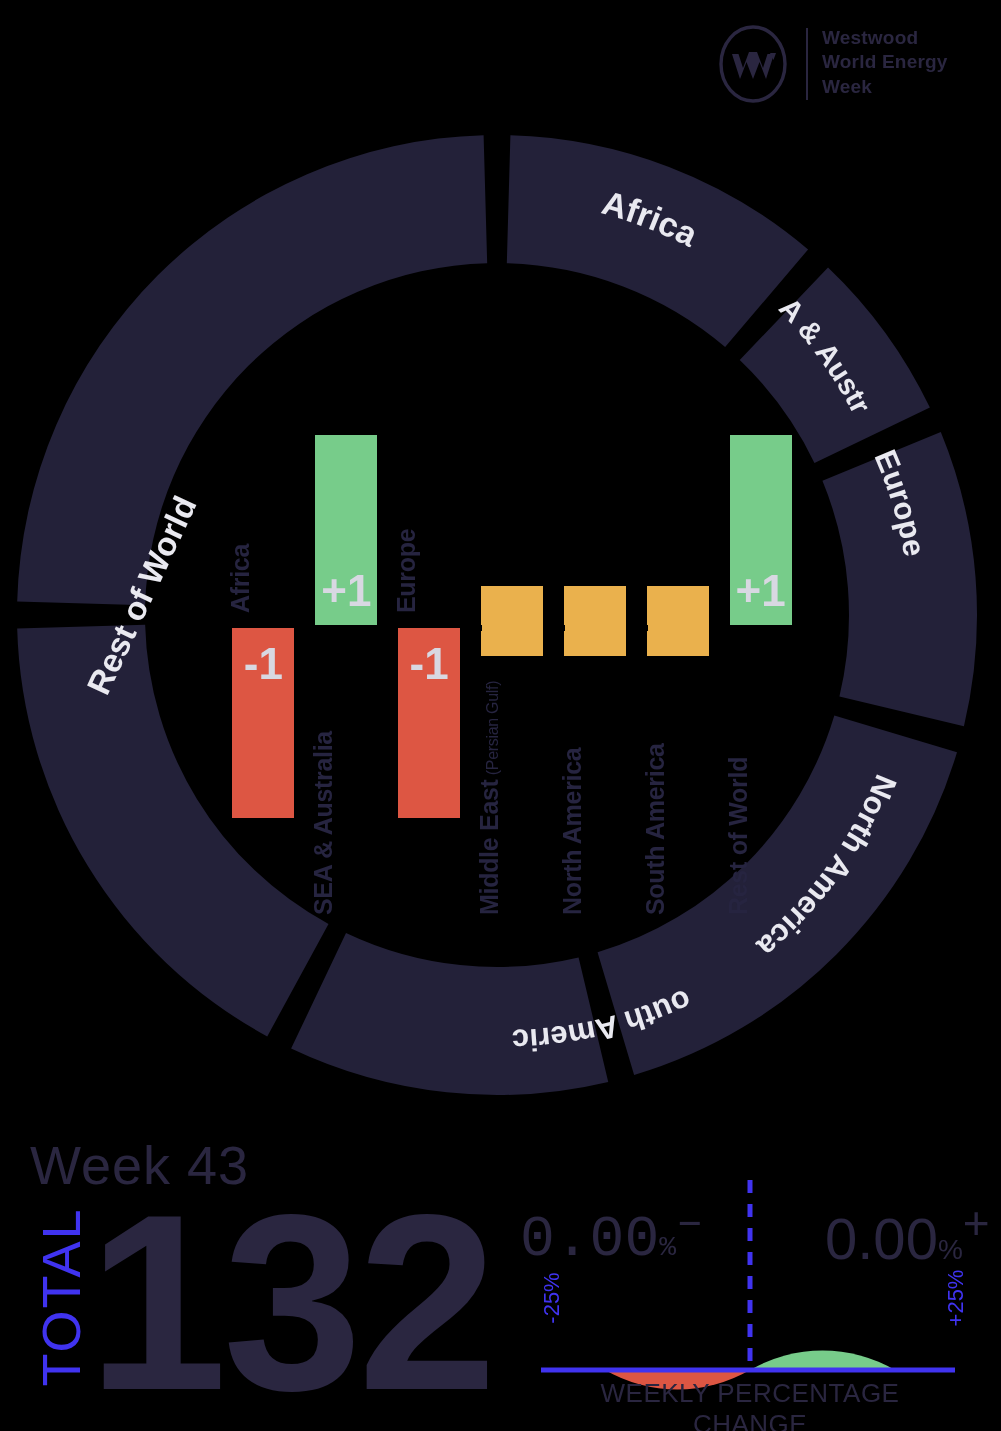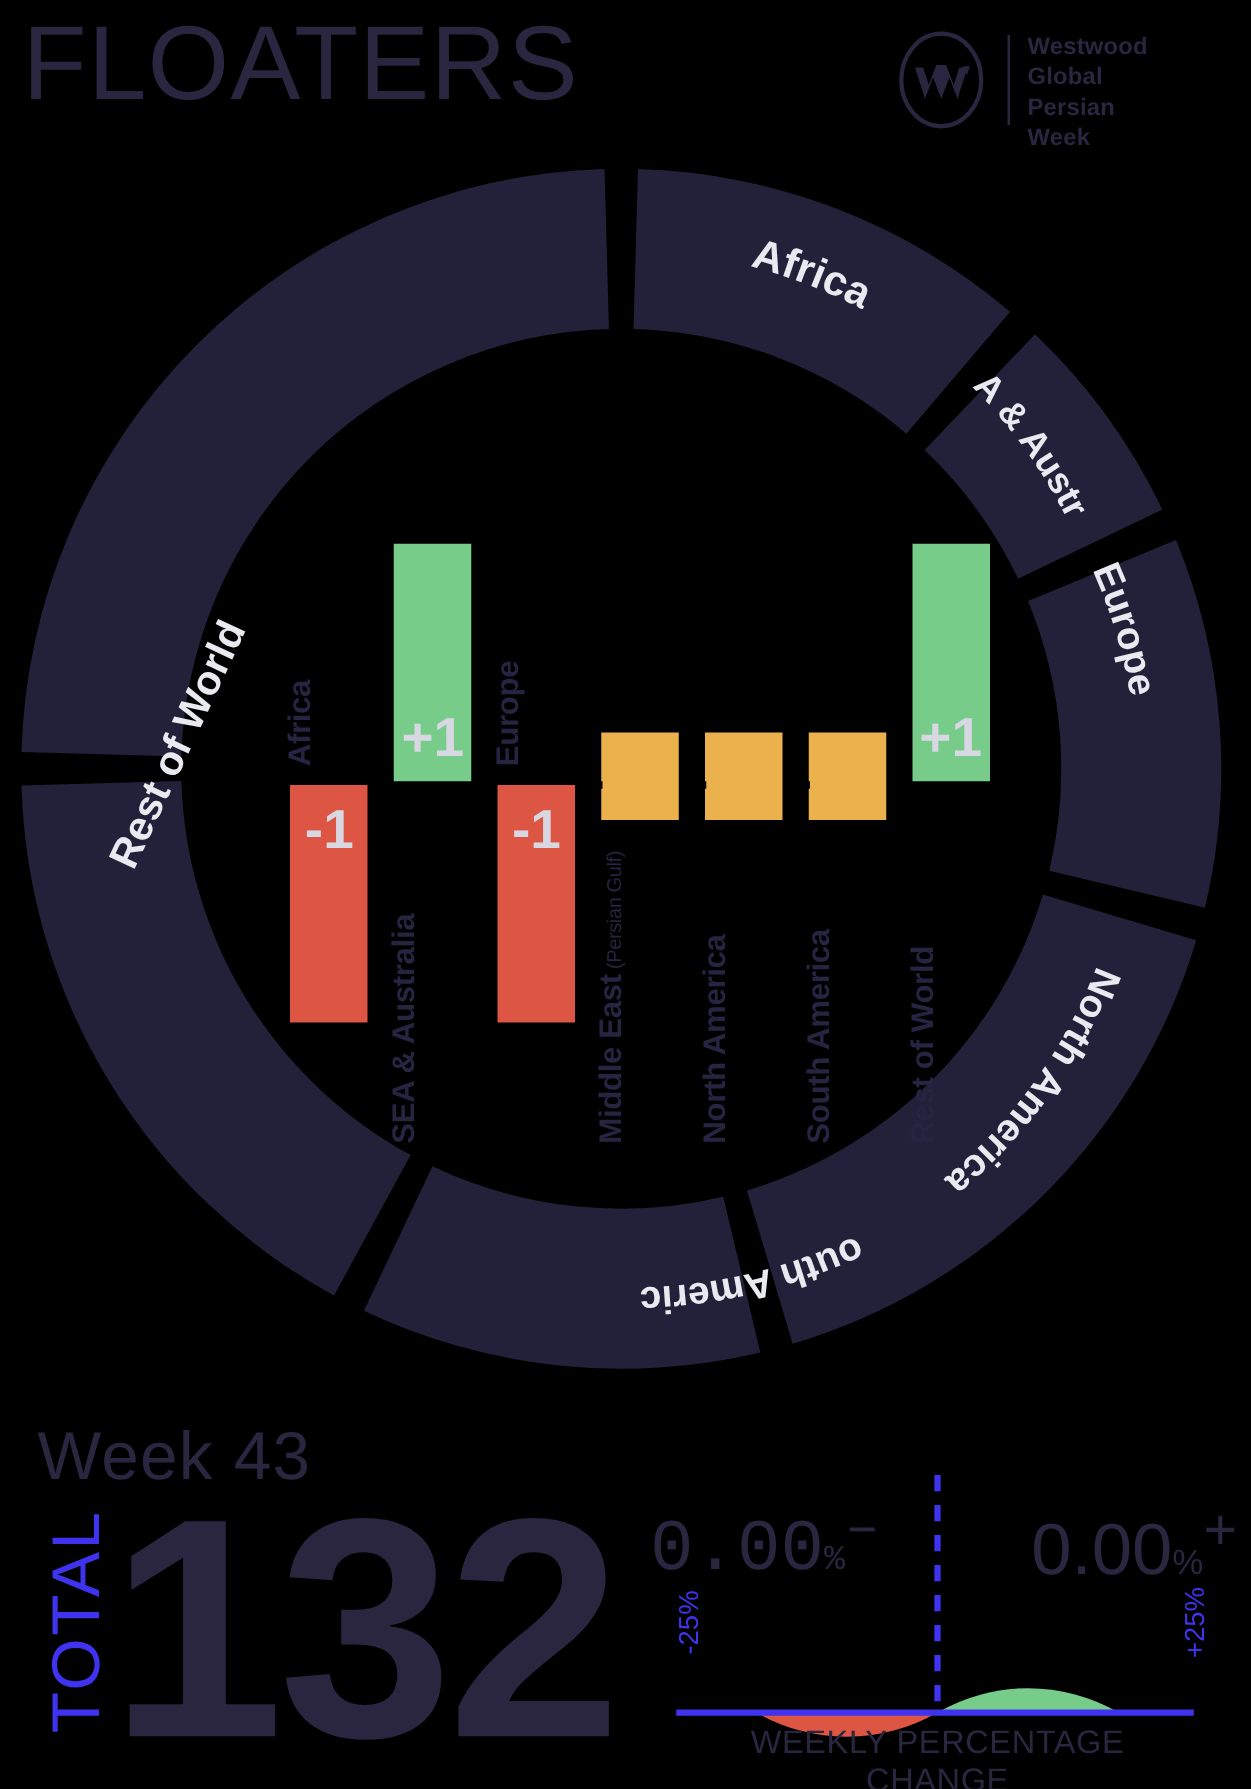--- a/index.html
+++ b/index.html
@@ -61,7 +61,6 @@
 <body>
 
 <div id="header">
-  <div id="title">FLOATERS</div>
 
   <div id="logo">
     <svg id="logo-mark" viewBox="0 0 70 80">

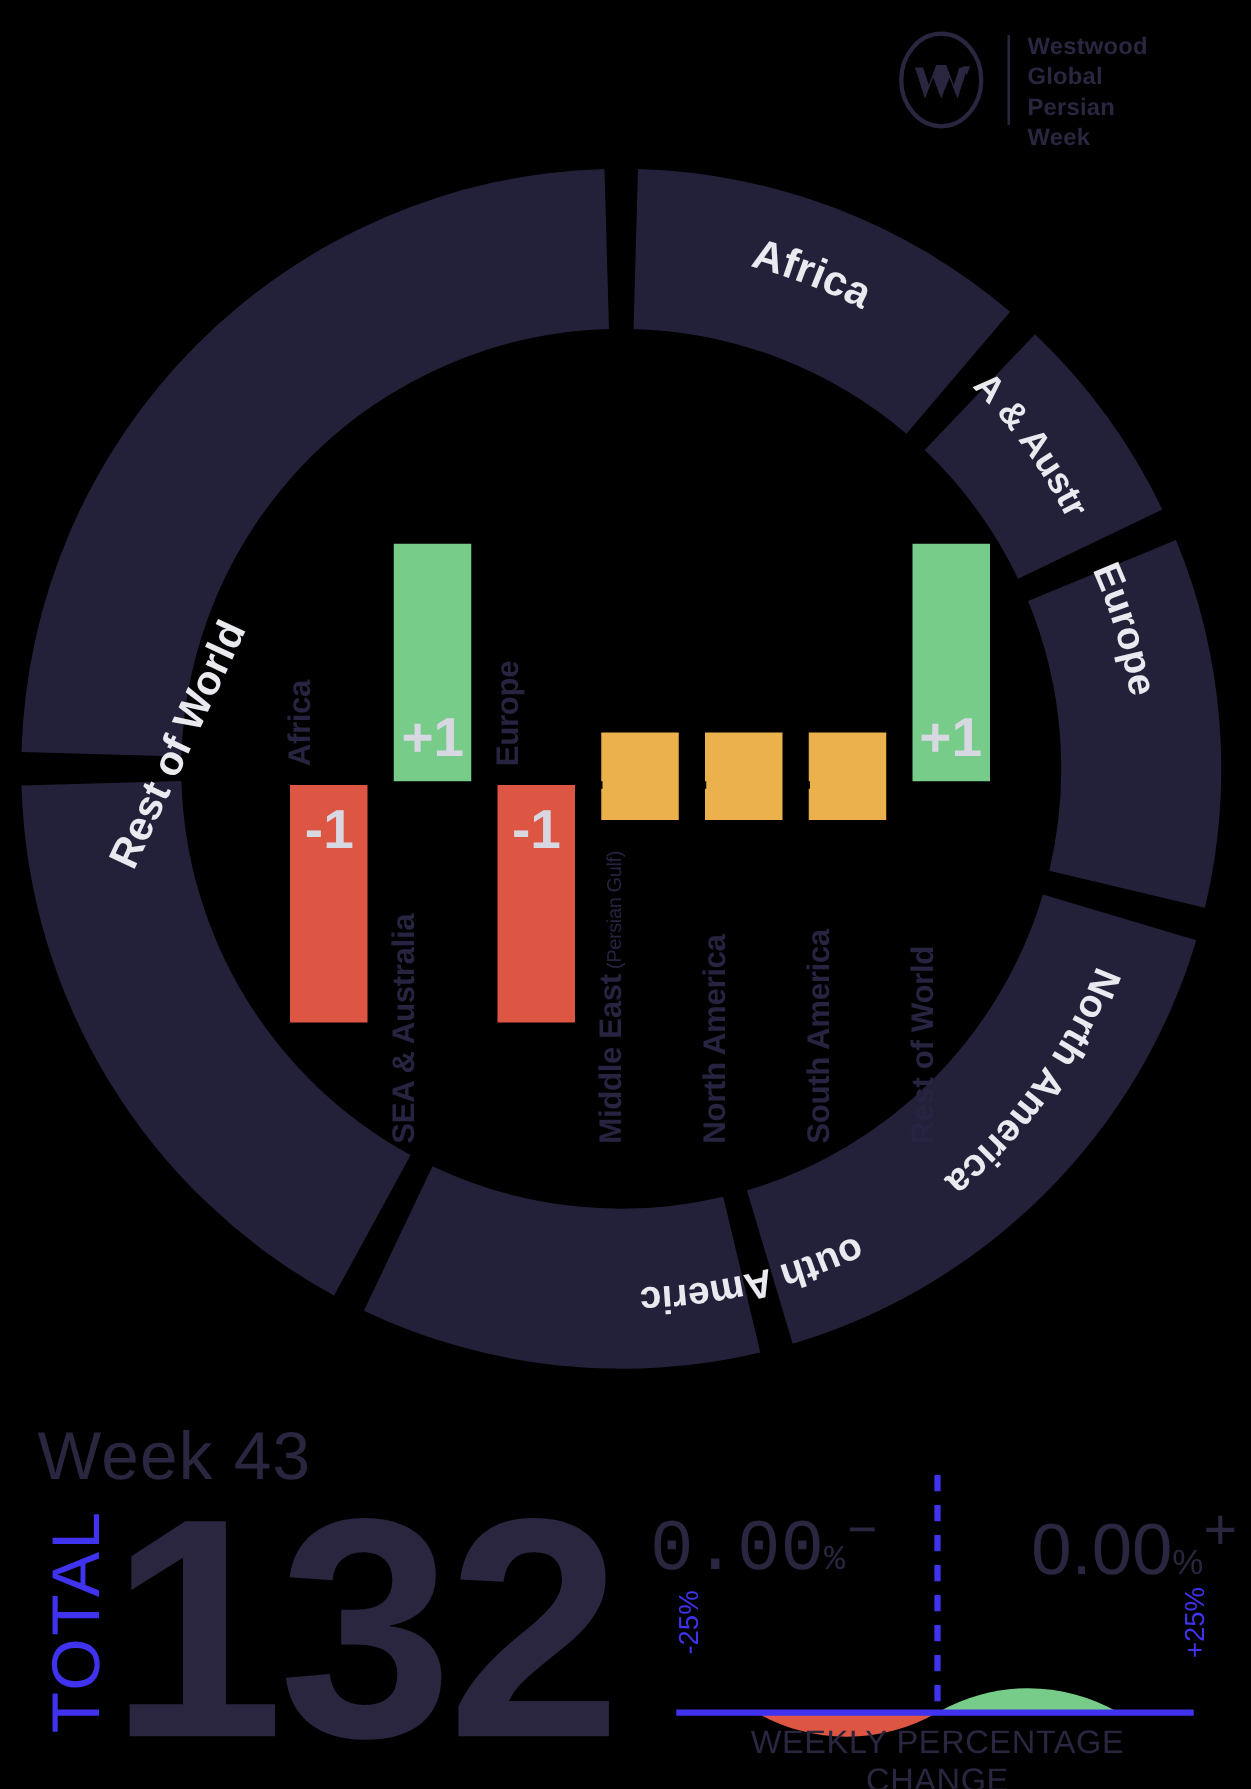--- a/index.html
+++ b/index.html
@@ -71,7 +71,7 @@
     <div id="logo-div"></div>
     <div id="logo-text">
       <div>Westwood</div>
-      <div>Global Persian</div>
+      <div>World Energy</div>
       <div>Week</div>
     </div>
   </div>

